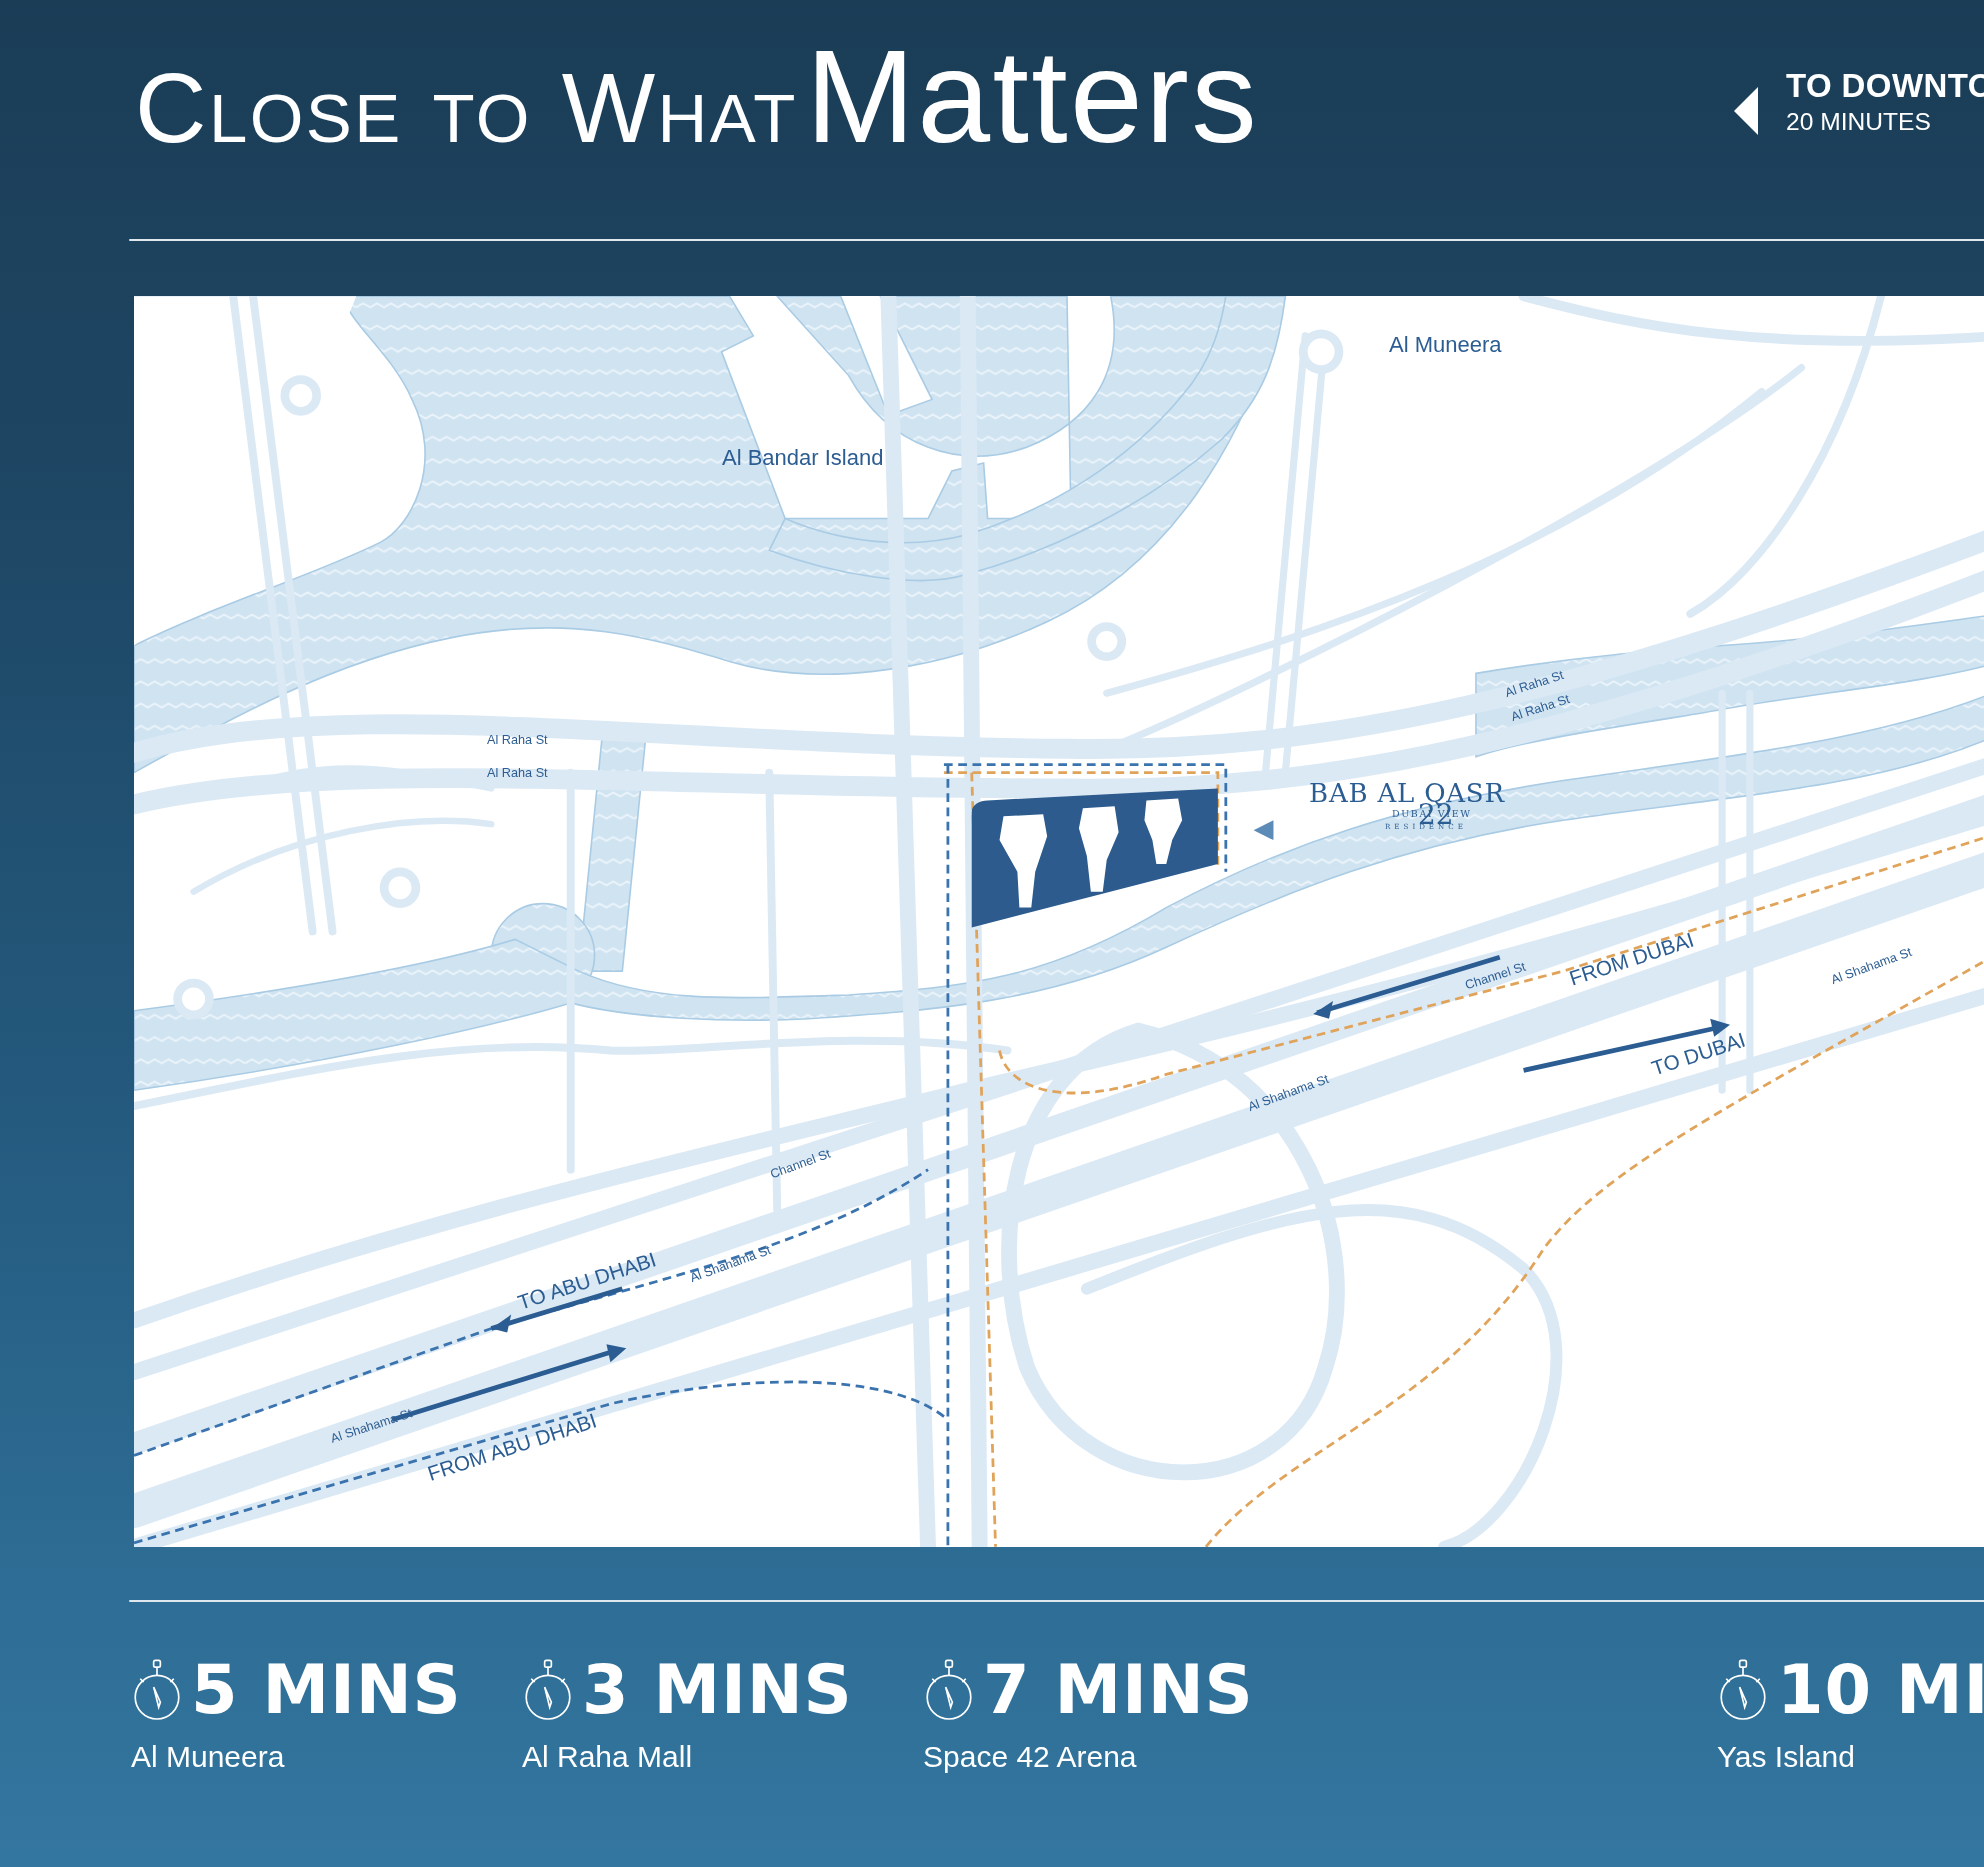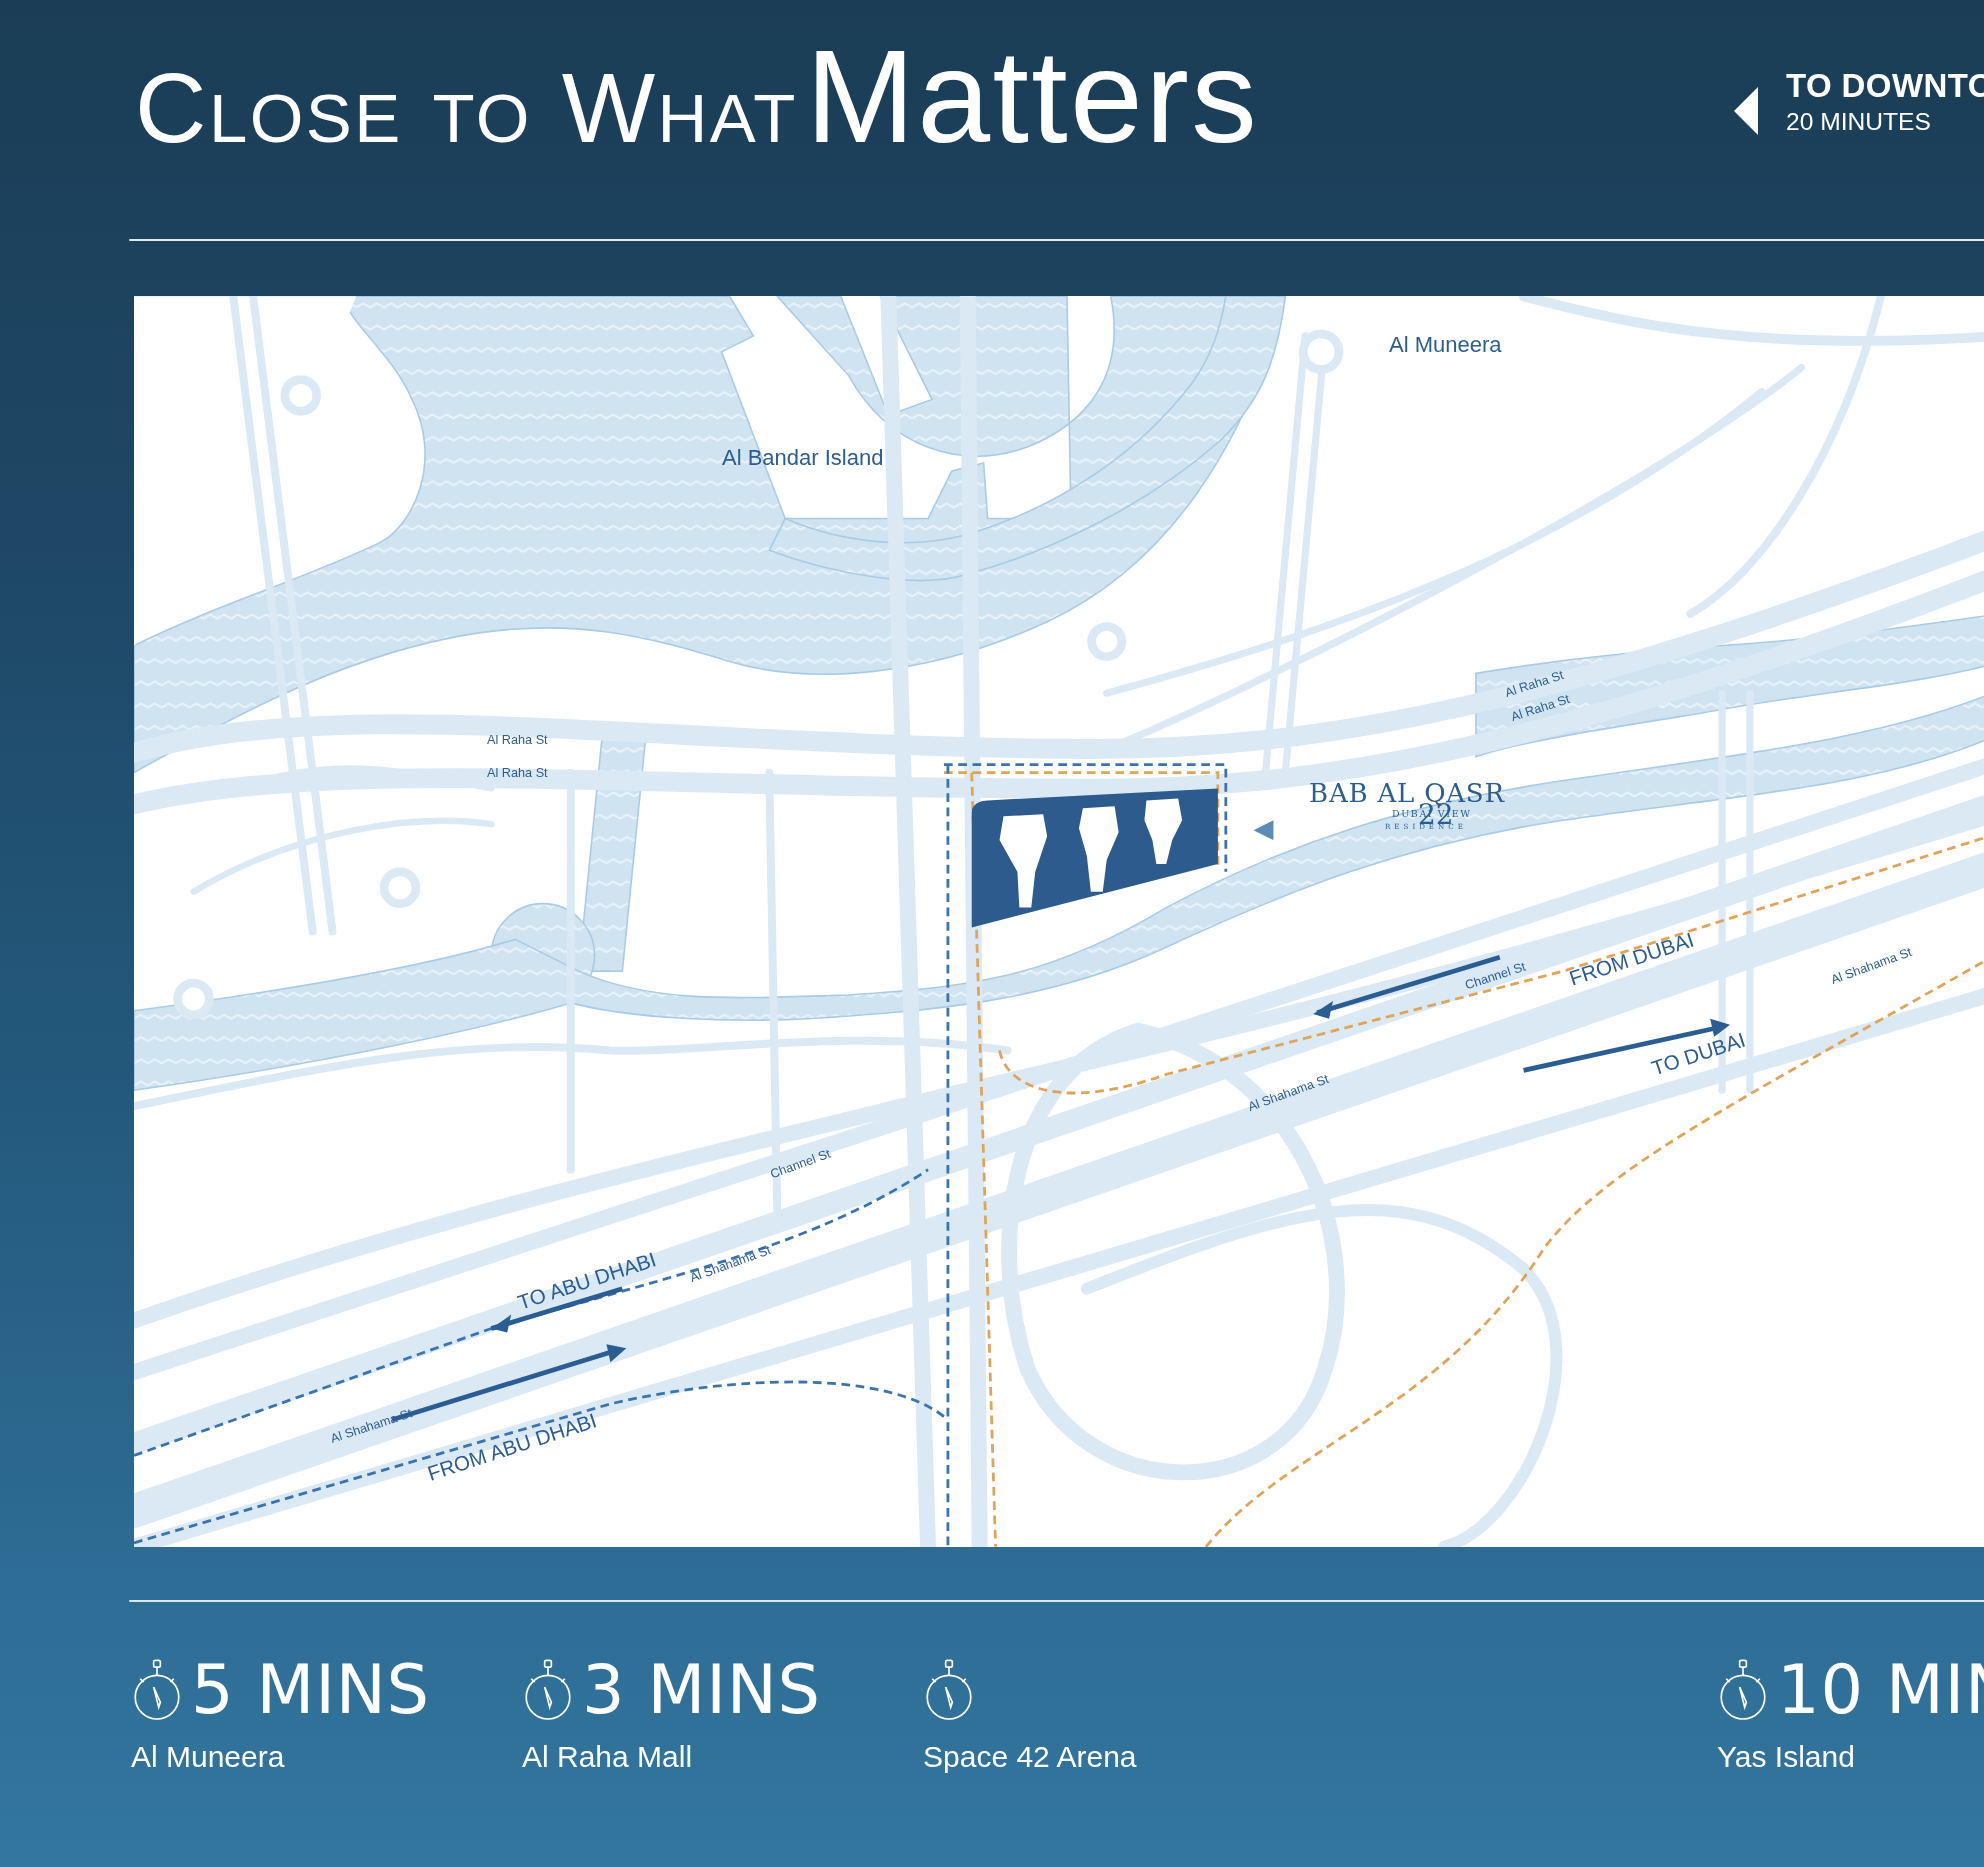--- a/index.html
+++ b/index.html
@@ -36,7 +36,7 @@
   .t-item { position:absolute; top:0; white-space:nowrap; }
   .t-top { display:flex; align-items:center; }
   .t-icon { width:52px; height:67px; margin-right:8px; }
-  .t-val { font-size:67px; font-weight:400; letter-spacing:0.8px; line-height:1; font-family:"DejaVu Sans","Liberation Sans",sans-serif; }
+  .t-val { font-size:67px; font-weight:700; letter-spacing:0.8px; line-height:1; font-family:"DejaVu Sans","Liberation Sans",sans-serif; }
   .t-lbl { font-size:30px; margin-top:16px; }
 </style>
 </head>

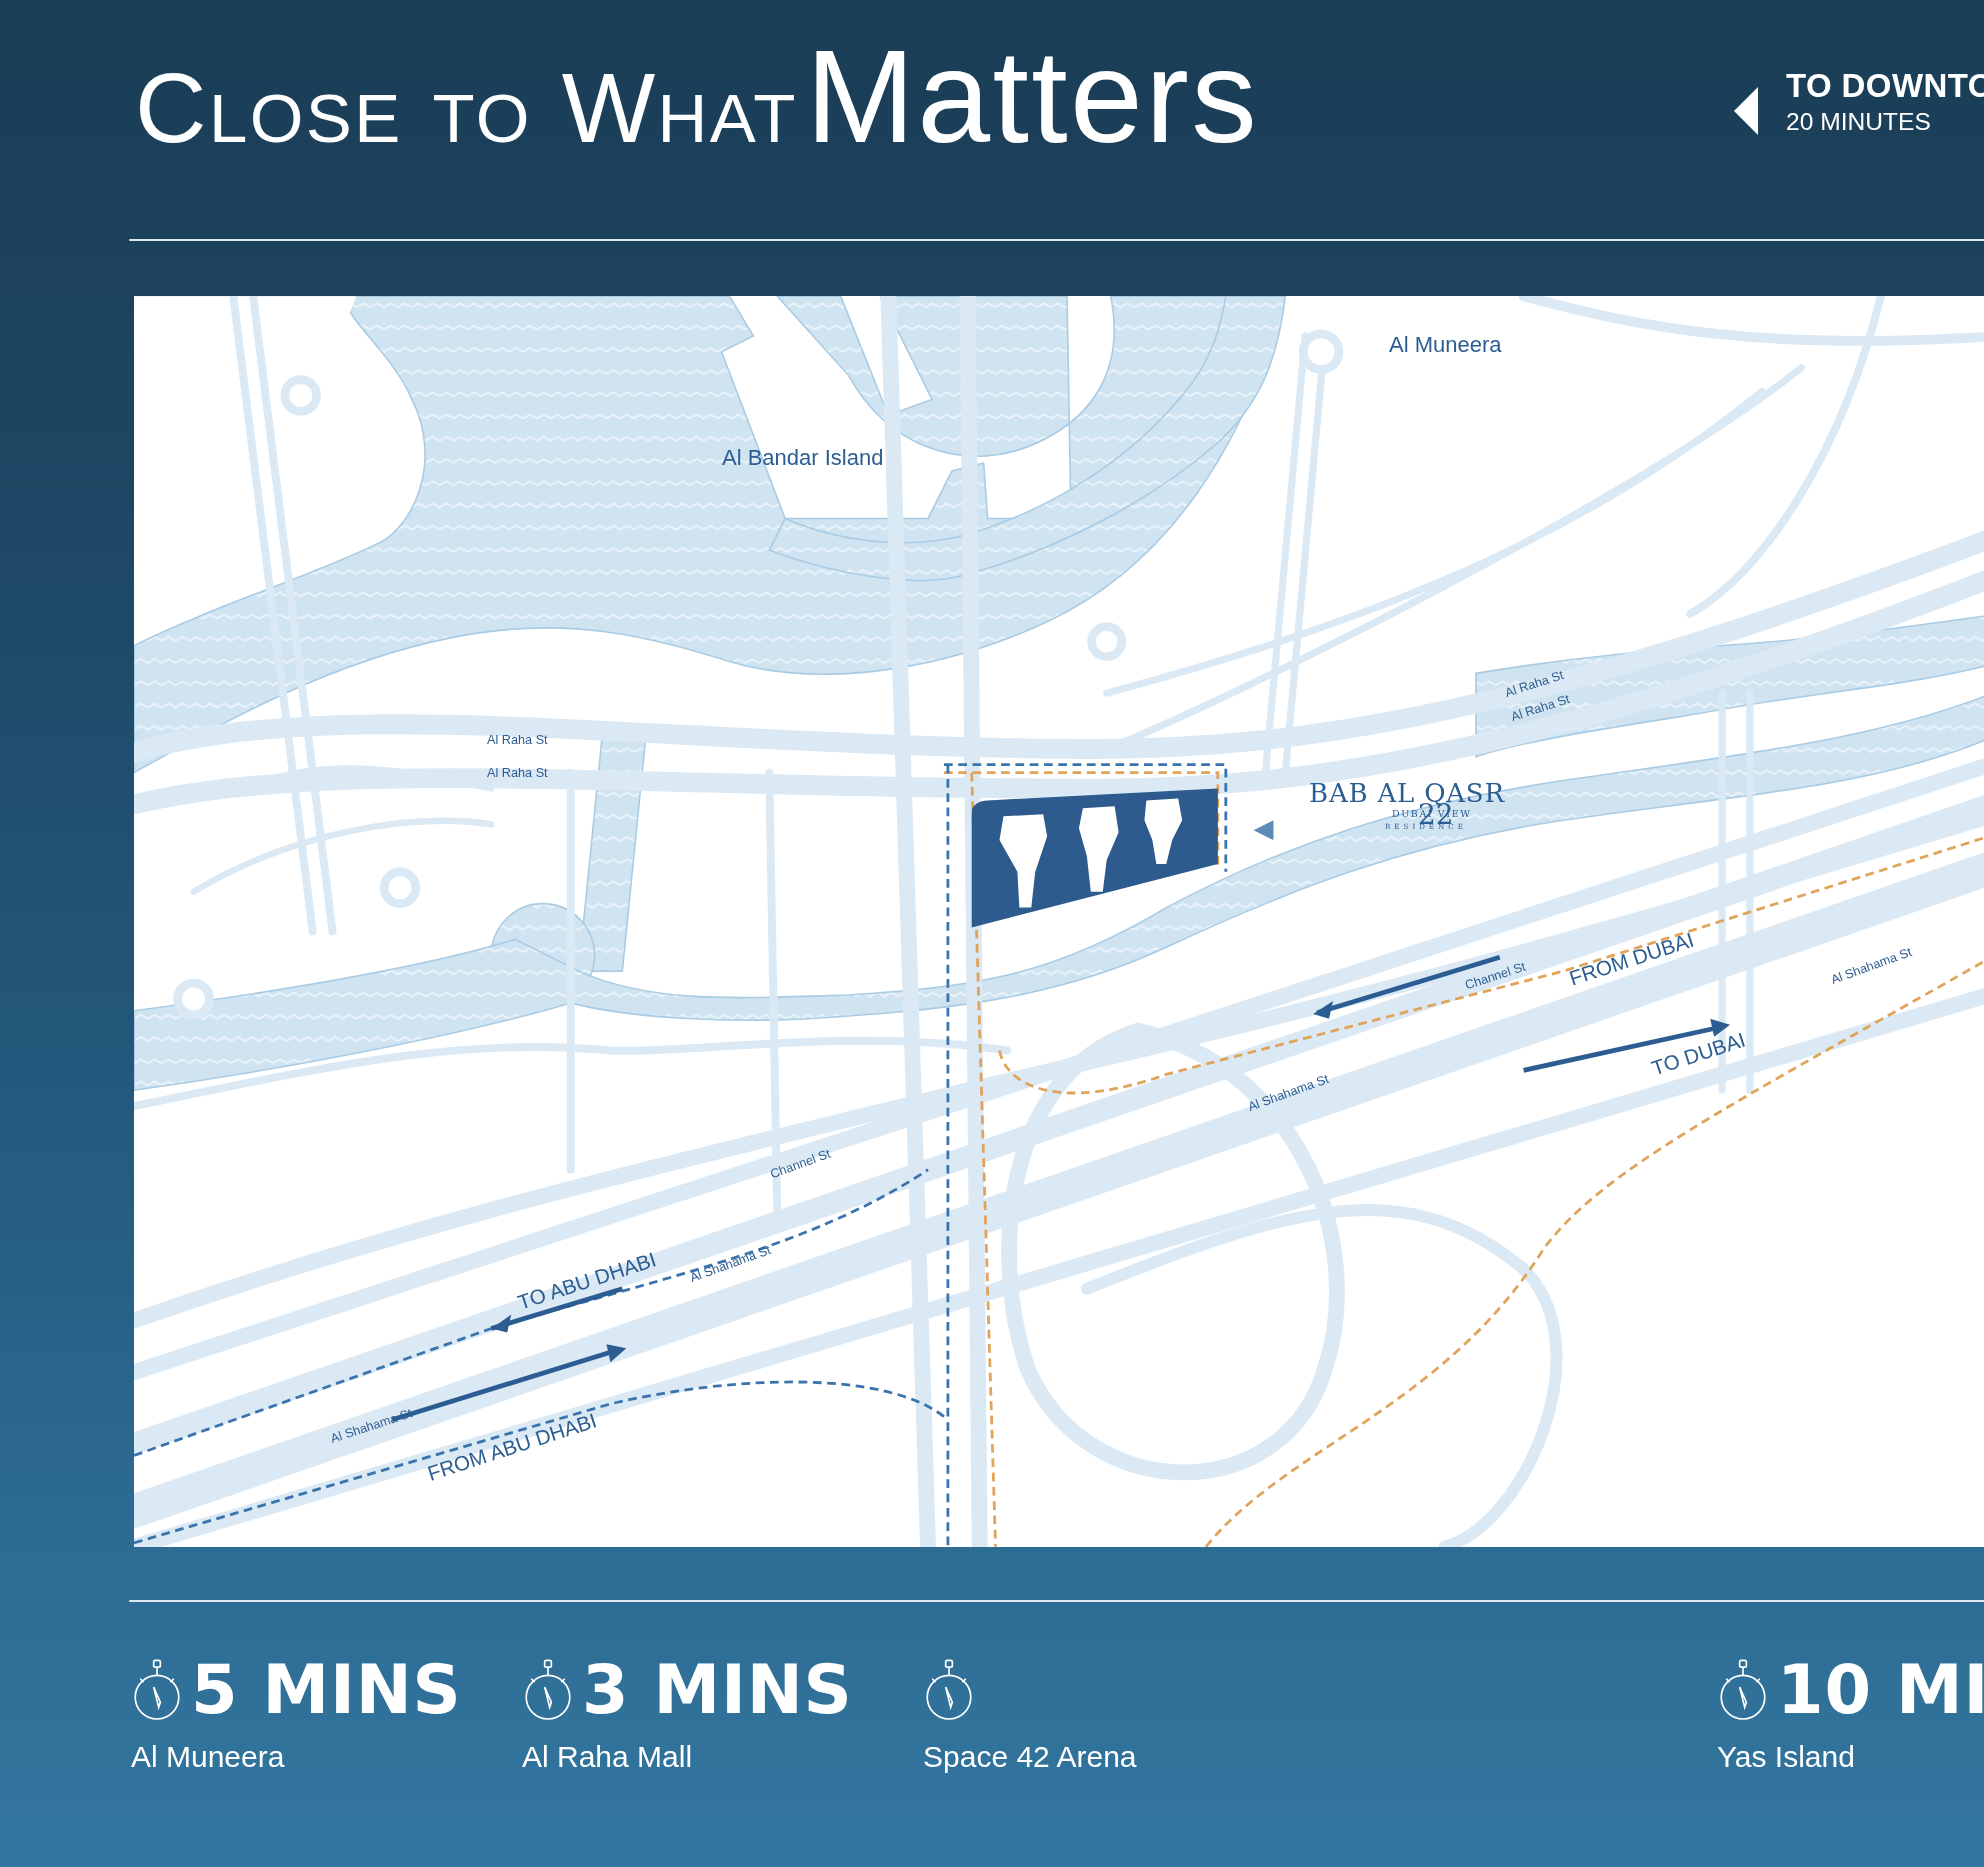--- a/index.html
+++ b/index.html
@@ -215,6 +215,7 @@
             <path d="M26 36 L32 60 L34 54 Z"></path>
           </g>
         </svg>
+      <span class="t-val">7 MINS</span>
     </div>
     <div class="t-lbl">Space 42 Arena</div>
   </div>

